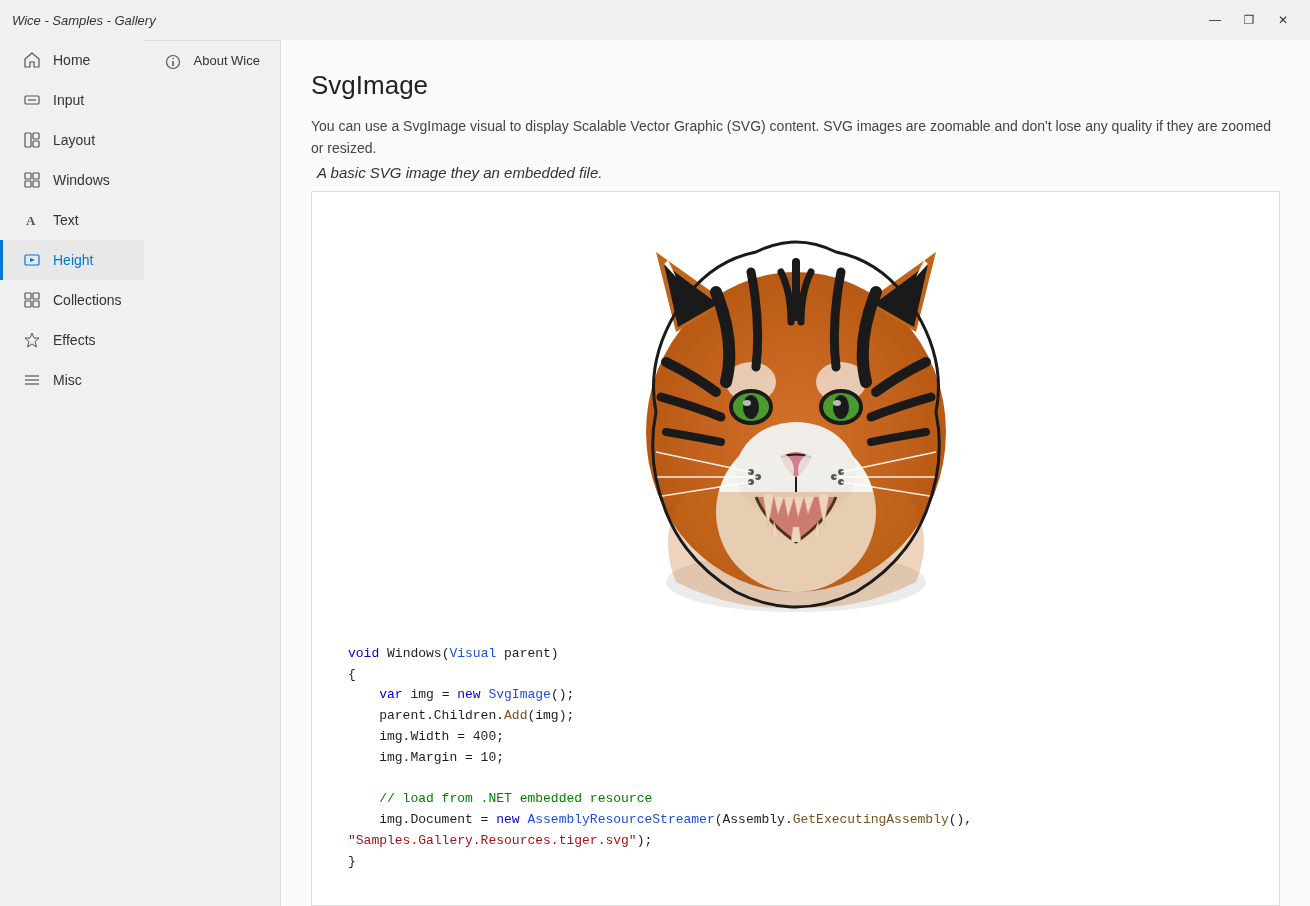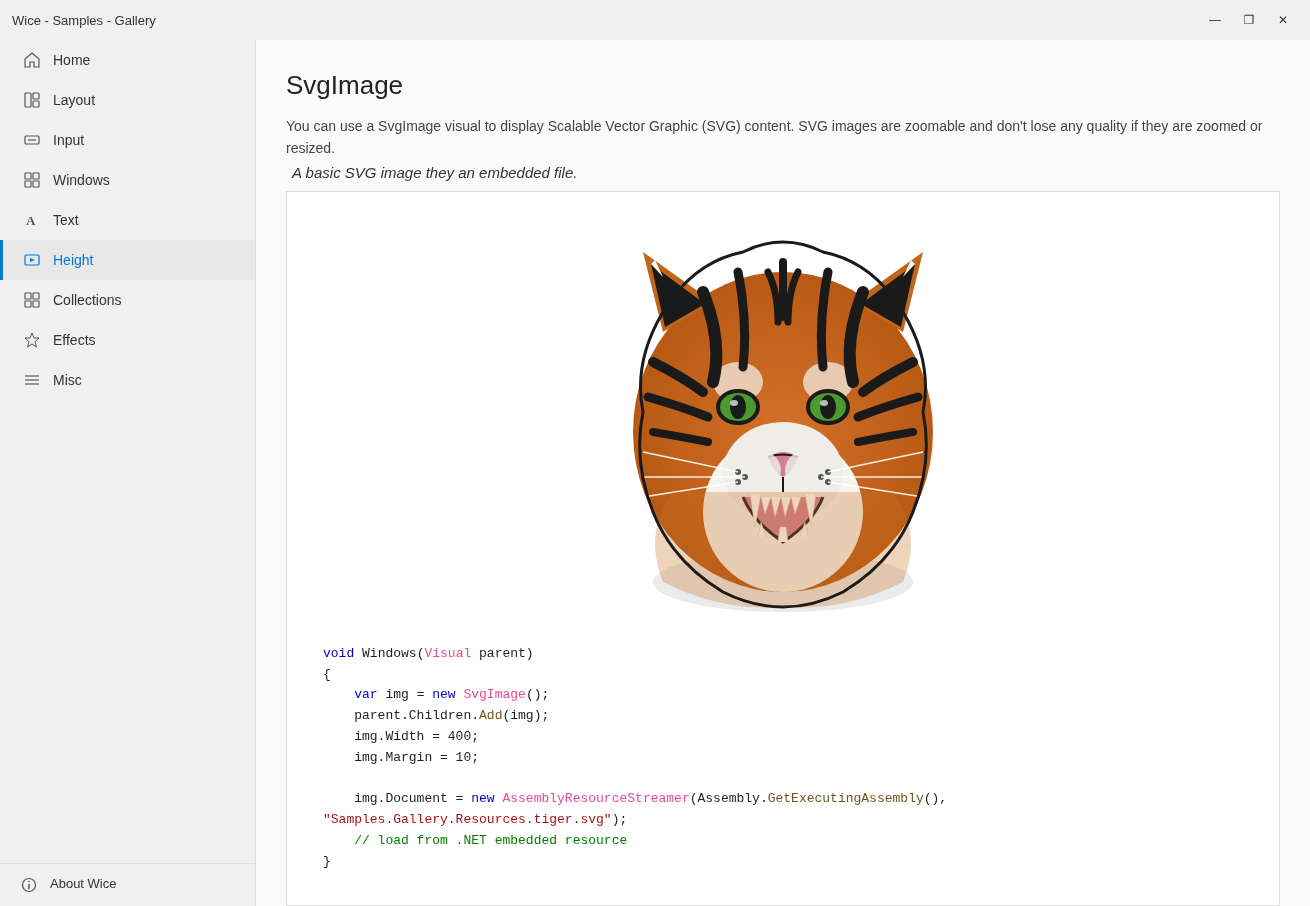--- a/index.html
+++ b/index.html
@@ -18,6 +18,7 @@
     .titlebar-title {
       font-size: 13px;
       color: #333;
+      font-style: italic;
     }
     .titlebar-controls {
       display: flex;

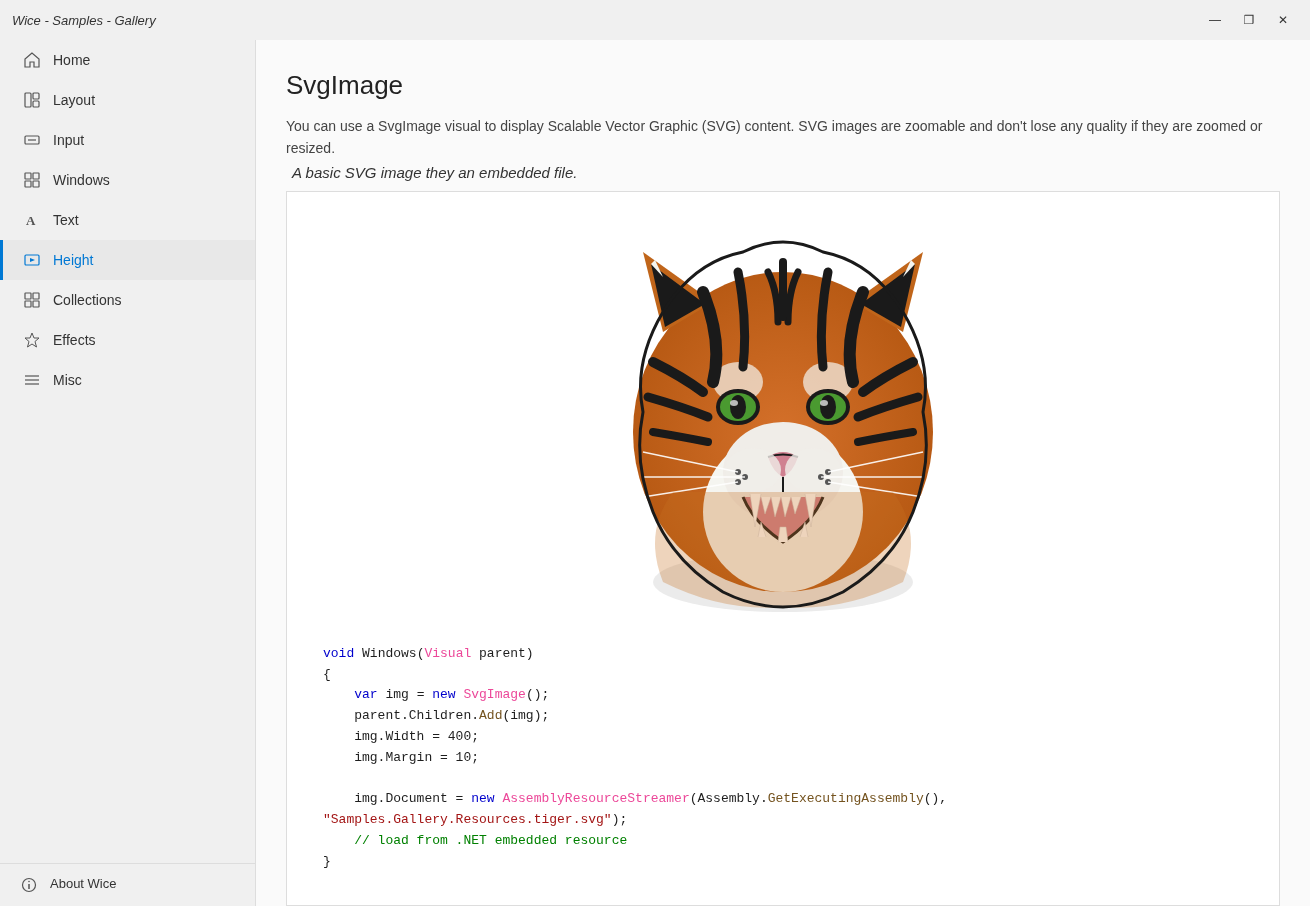--- a/index.html
+++ b/index.html
@@ -46,10 +46,9 @@
 
     
     .sidebar {
-      width: 256px;
+      width: 281px;
       background: #f0f0f0;
       display: flex;
-      flex-direction: column;
       border-right: 1px solid #ddd;
       flex-shrink: 0;
     }

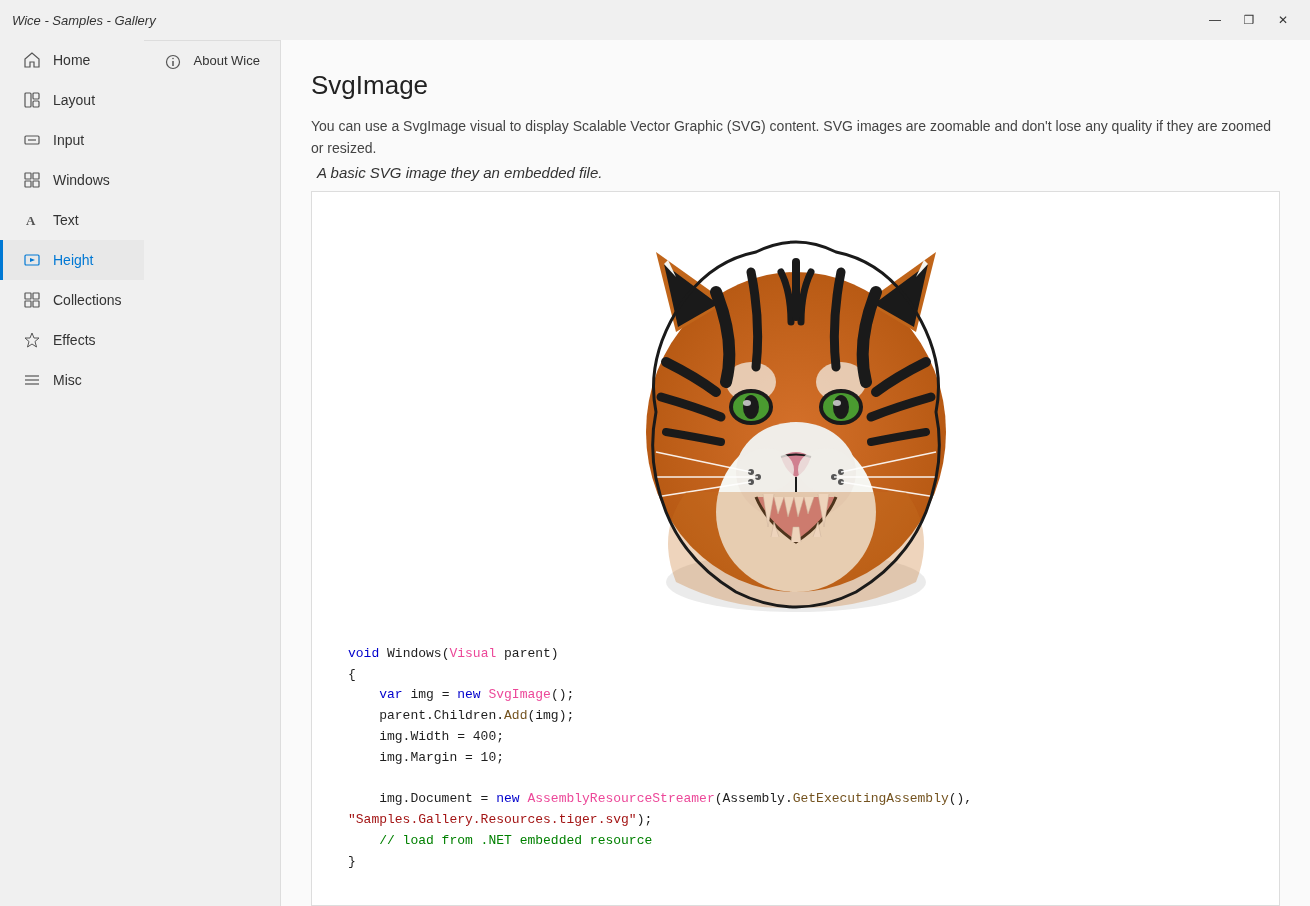--- a/index.html
+++ b/index.html
@@ -180,22 +180,22 @@
       <div class="nav-item">
         <span class="nav-icon">
           <svg width="16" height="16" viewBox="0 0 16 16" fill="none">
+            <rect x="1" y="4" width="14" height="8" rx="1" stroke="#555" stroke-width="1.2" fill="none"></rect>
+            <line x1="4" y1="8" x2="12" y2="8" stroke="#555" stroke-width="1.2"></line>
+          </svg>
+        </span>
+        <span>Input</span>
+      </div>
+
+      <div class="nav-item">
+        <span class="nav-icon">
+          <svg width="16" height="16" viewBox="0 0 16 16" fill="none">
             <rect x="1" y="1" width="6" height="14" rx="1" stroke="#555" stroke-width="1.2" fill="none"></rect>
             <rect x="9" y="1" width="6" height="6" rx="1" stroke="#555" stroke-width="1.2" fill="none"></rect>
             <rect x="9" y="9" width="6" height="6" rx="1" stroke="#555" stroke-width="1.2" fill="none"></rect>
           </svg>
         </span>
         <span>Layout</span>
-      </div>
-
-      <div class="nav-item">
-        <span class="nav-icon">
-          <svg width="16" height="16" viewBox="0 0 16 16" fill="none">
-            <rect x="1" y="4" width="14" height="8" rx="1" stroke="#555" stroke-width="1.2" fill="none"></rect>
-            <line x1="4" y1="8" x2="12" y2="8" stroke="#555" stroke-width="1.2"></line>
-          </svg>
-        </span>
-        <span>Input</span>
       </div>
 
       <div class="nav-item">

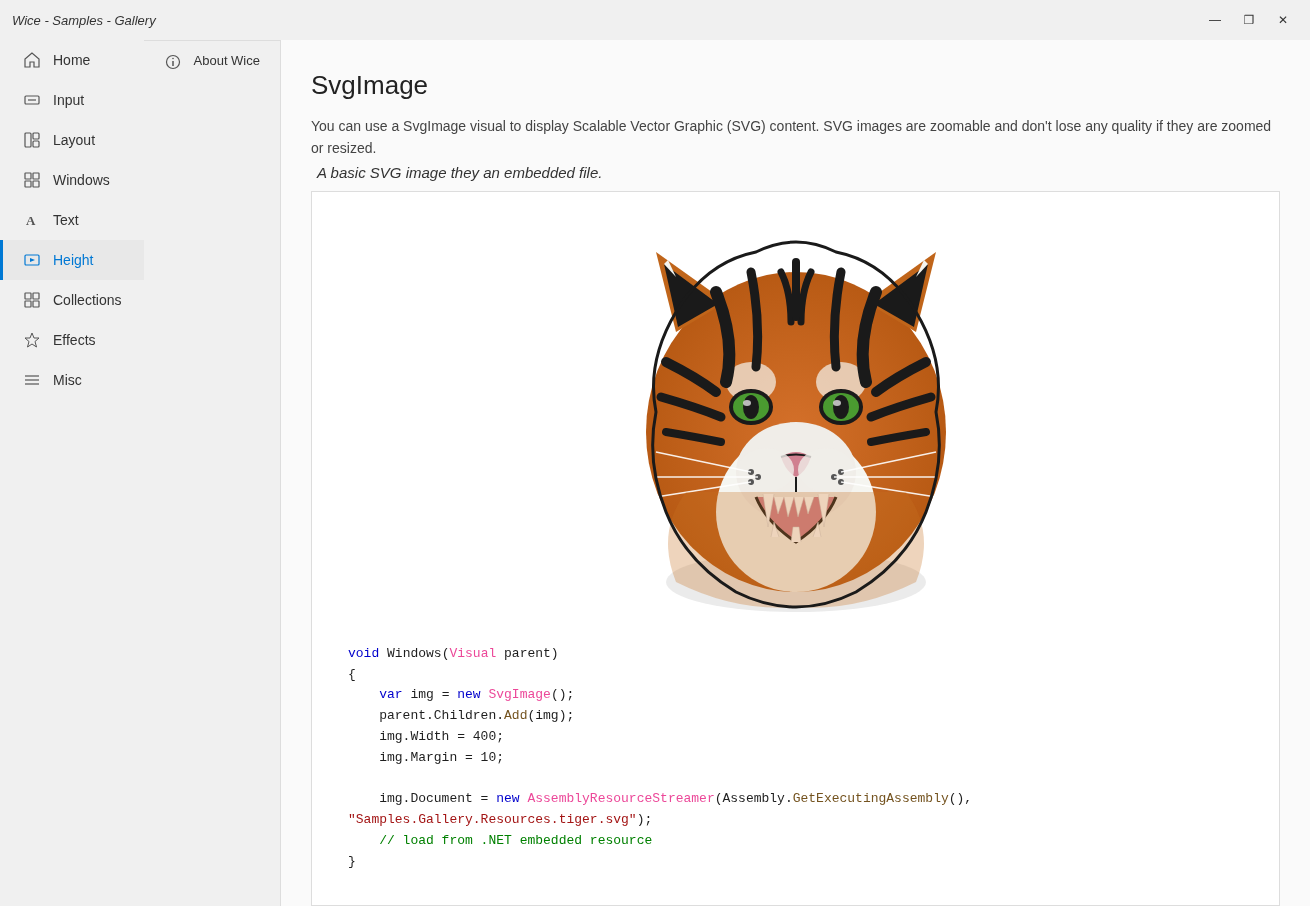--- a/index.html
+++ b/index.html
@@ -145,7 +145,7 @@
       background: white;
     }
     .code-keyword { color: #0000cc; text-align: right; }
-    .code-type { color: #ec4899; text-align: center; }
+    .code-type { color: #1d4ed8; text-align: center; }
     .code-method { color: #74531f; }
     .code-string { color: #a31515; }
     .code-comment { color: #008000; }

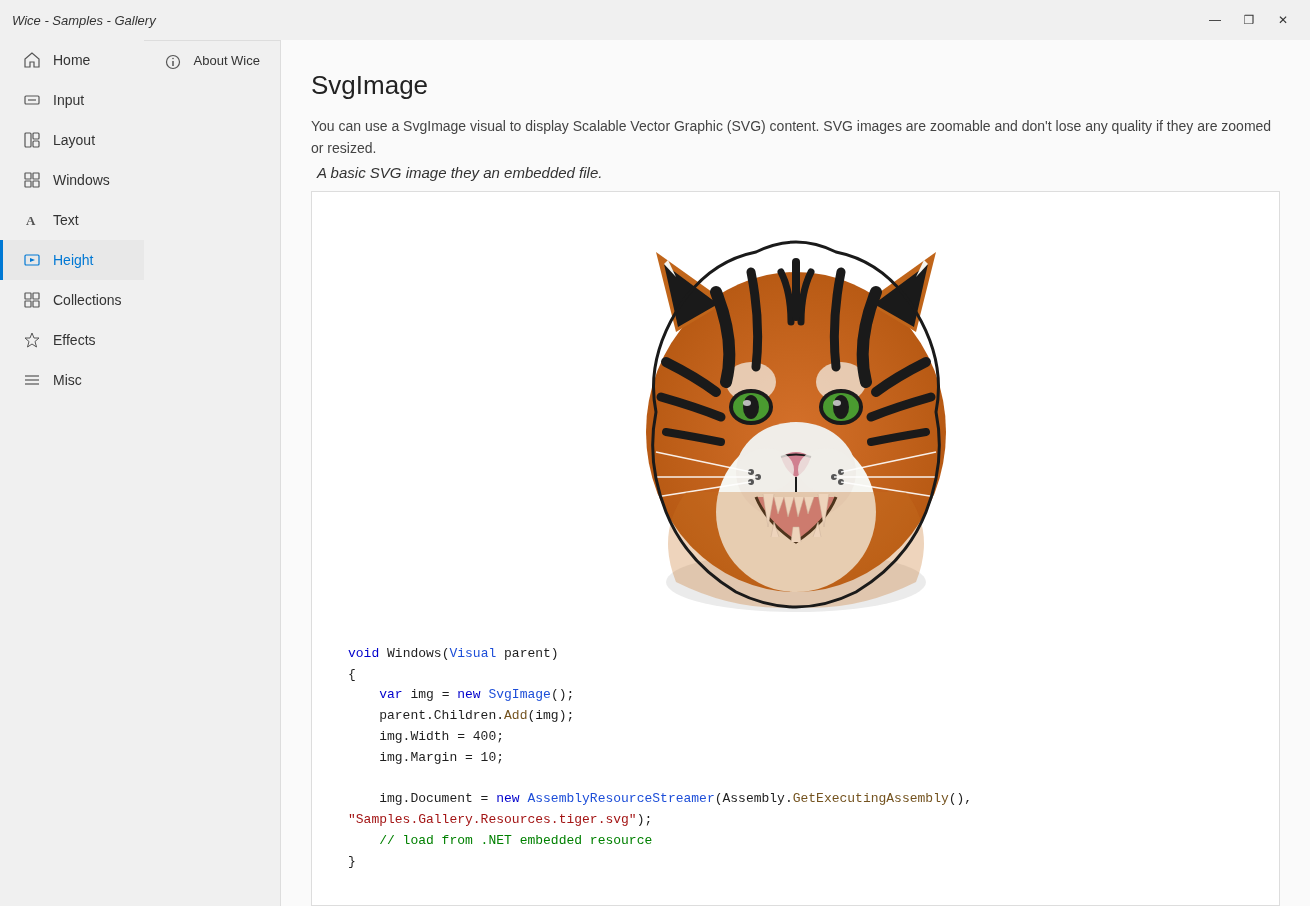--- a/index.html
+++ b/index.html
@@ -389,8 +389,8 @@
         <div><span class="code-default">&nbsp;&nbsp;&nbsp;&nbsp;img.Width = 400;</span></div>
         <div><span class="code-default">&nbsp;&nbsp;&nbsp;&nbsp;img.Margin = 10;</span></div>
         <div>&nbsp;</div>
+        <div><span class="code-comment">&nbsp;&nbsp;&nbsp;&nbsp;// load from .NET embedded resource</span></div>
         <div><span class="code-default">&nbsp;&nbsp;&nbsp;&nbsp;img.Document = <span class="code-keyword">new</span> <span class="code-type">AssemblyResourceStreamer</span>(Assembly.<span class="code-method">GetExecutingAssembly</span>(), <span class="code-string">"Samples.Gallery.Resources.tiger.svg"</span>);</span></div>
-        <div><span class="code-comment">&nbsp;&nbsp;&nbsp;&nbsp;// load from .NET embedded resource</span></div>
         <div><span class="code-default">}</span></div>
       </div>
     </div>

